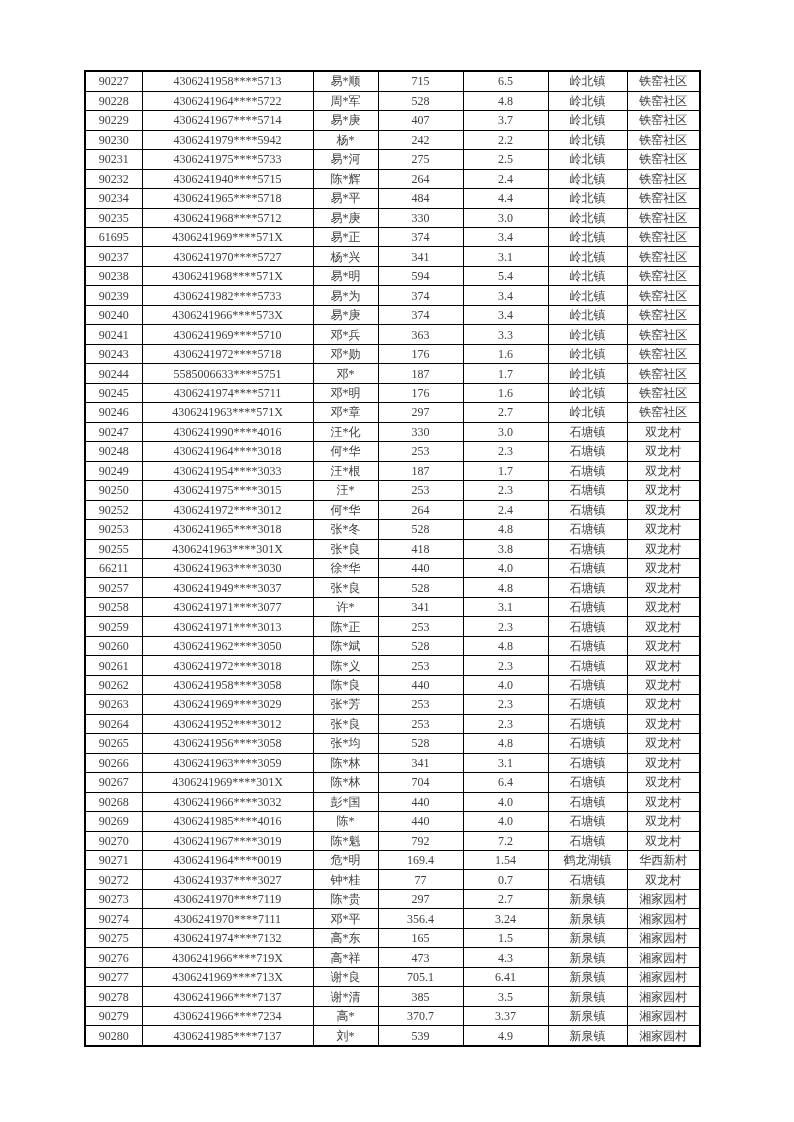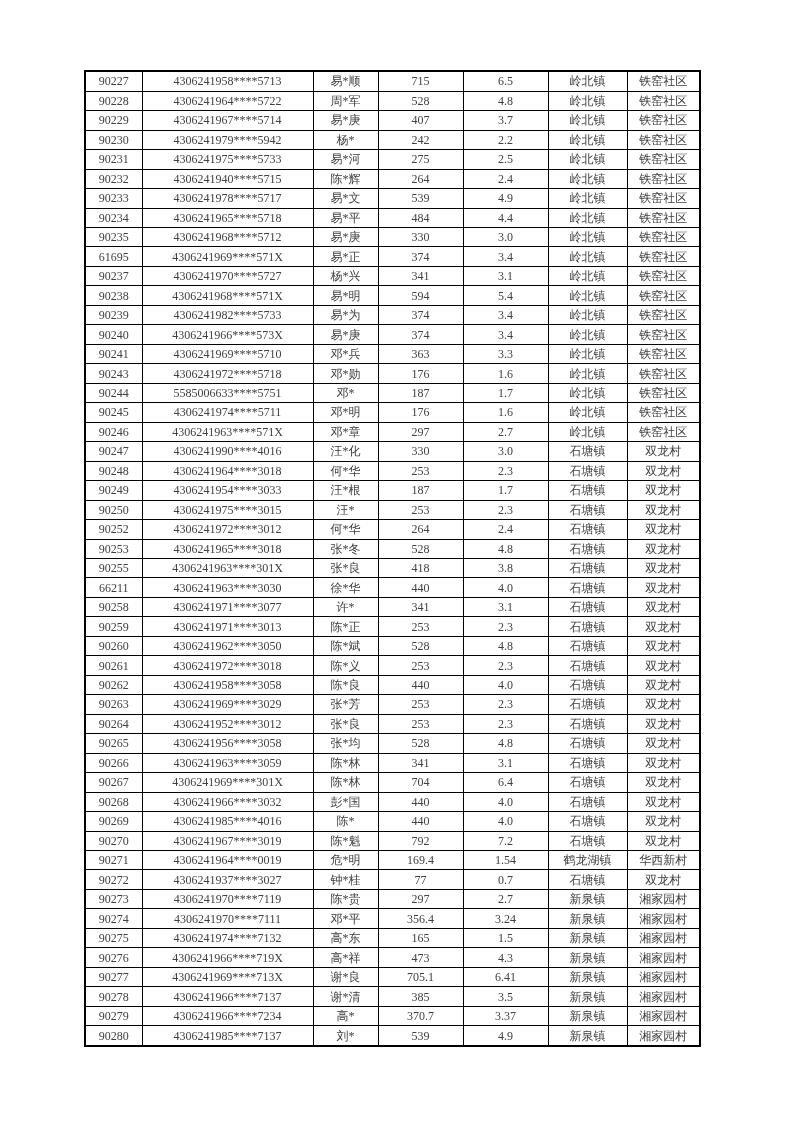--- a/index.html
+++ b/index.html
@@ -116,15 +116,6 @@
           <td>铁窑社区</td>
         </tr>
         <tr>
-          <td>90233</td>
-          <td>4306241978****5717</td>
-          <td>易*文</td>
-          <td>539</td>
-          <td>4.9</td>
-          <td>岭北镇</td>
-          <td>铁窑社区</td>
-        </tr>
-        <tr>
           <td>90234</td>
           <td>4306241965****5718</td>
           <td>易*平</td>

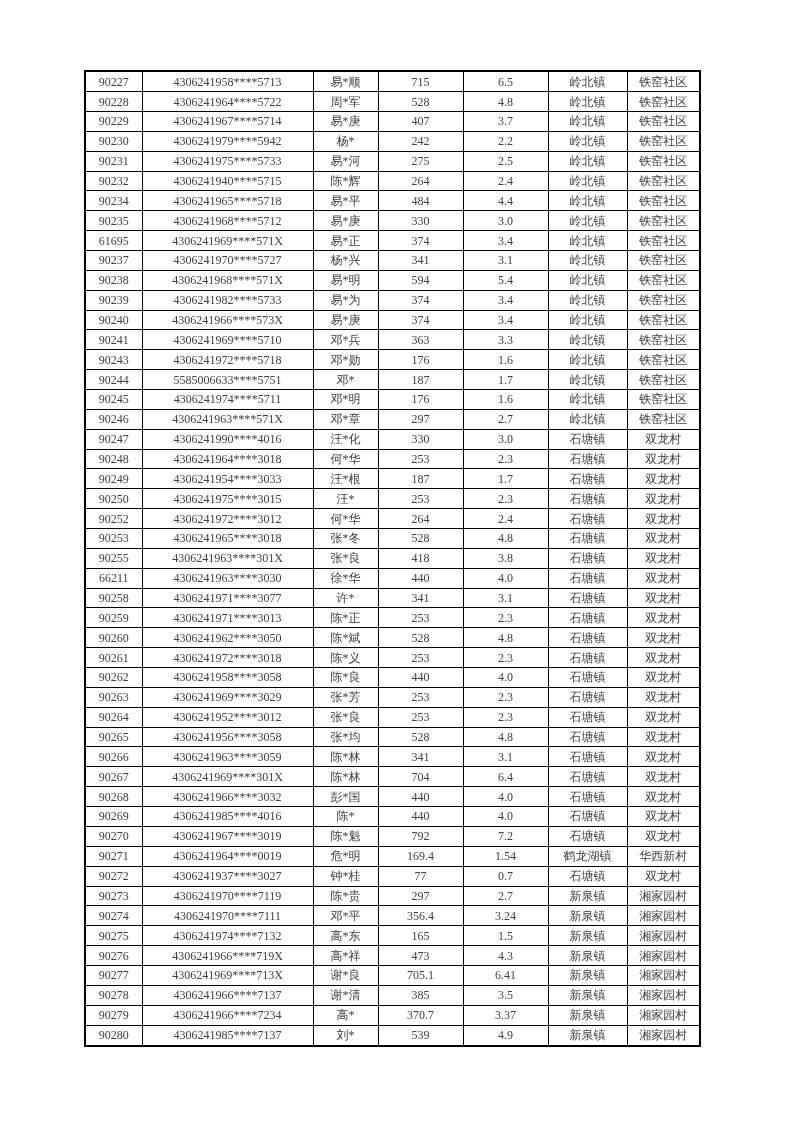--- a/index.html
+++ b/index.html
@@ -296,6 +296,15 @@
           <td>双龙村</td>
         </tr>
         <tr>
+          <td>90257</td>
+          <td>4306241949****3037</td>
+          <td>张*良</td>
+          <td>528</td>
+          <td>4.8</td>
+          <td>石塘镇</td>
+          <td>双龙村</td>
+        </tr>
+        <tr>
           <td>90258</td>
           <td>4306241971****3077</td>
           <td>许*</td>

